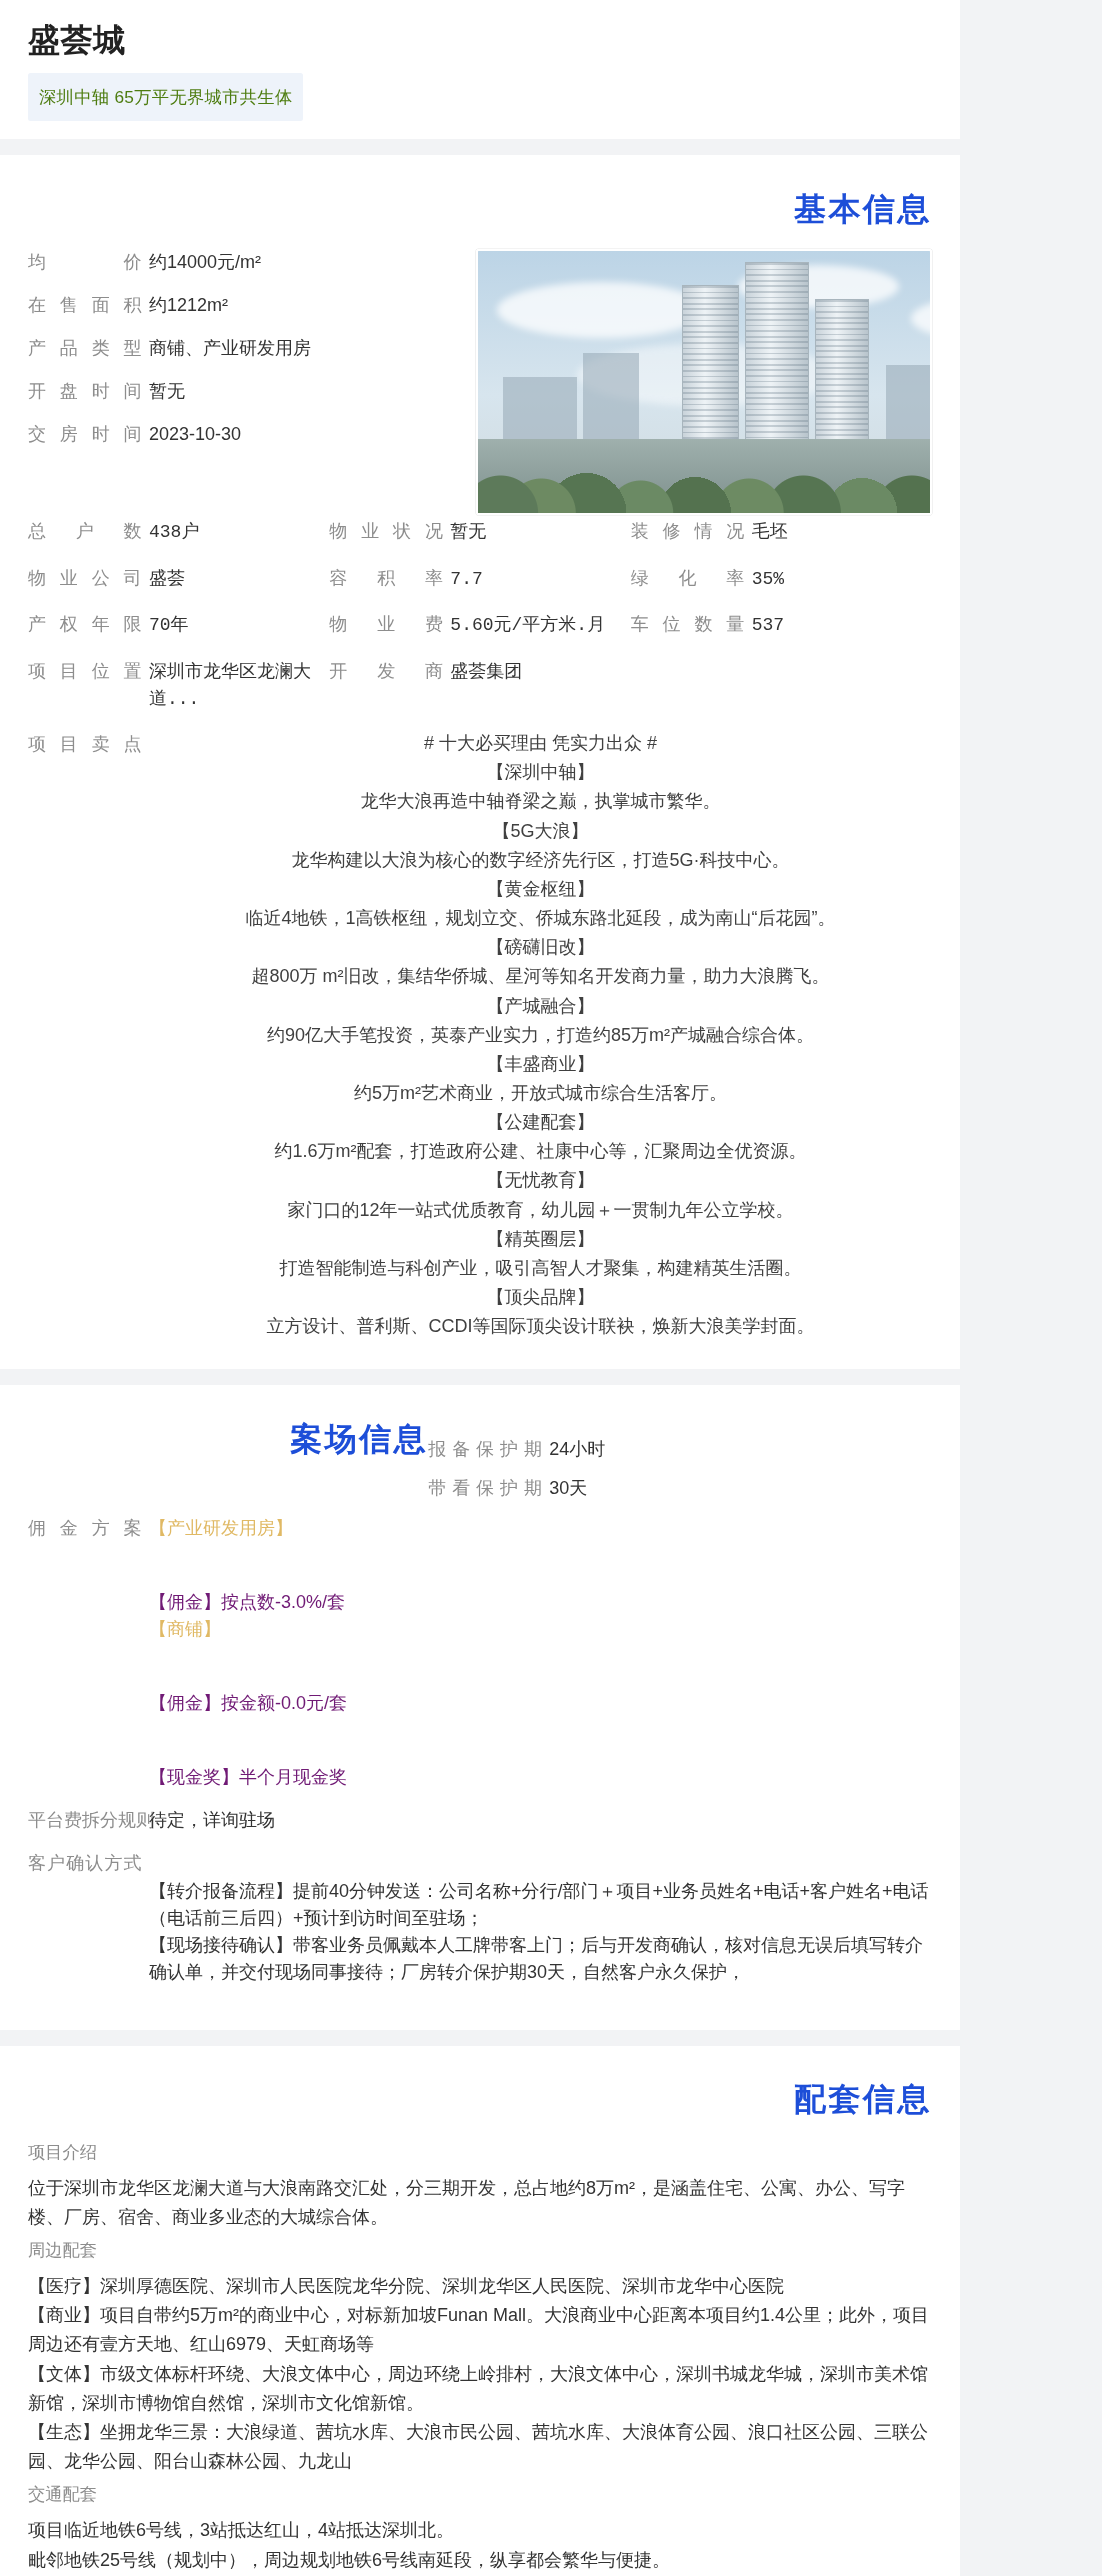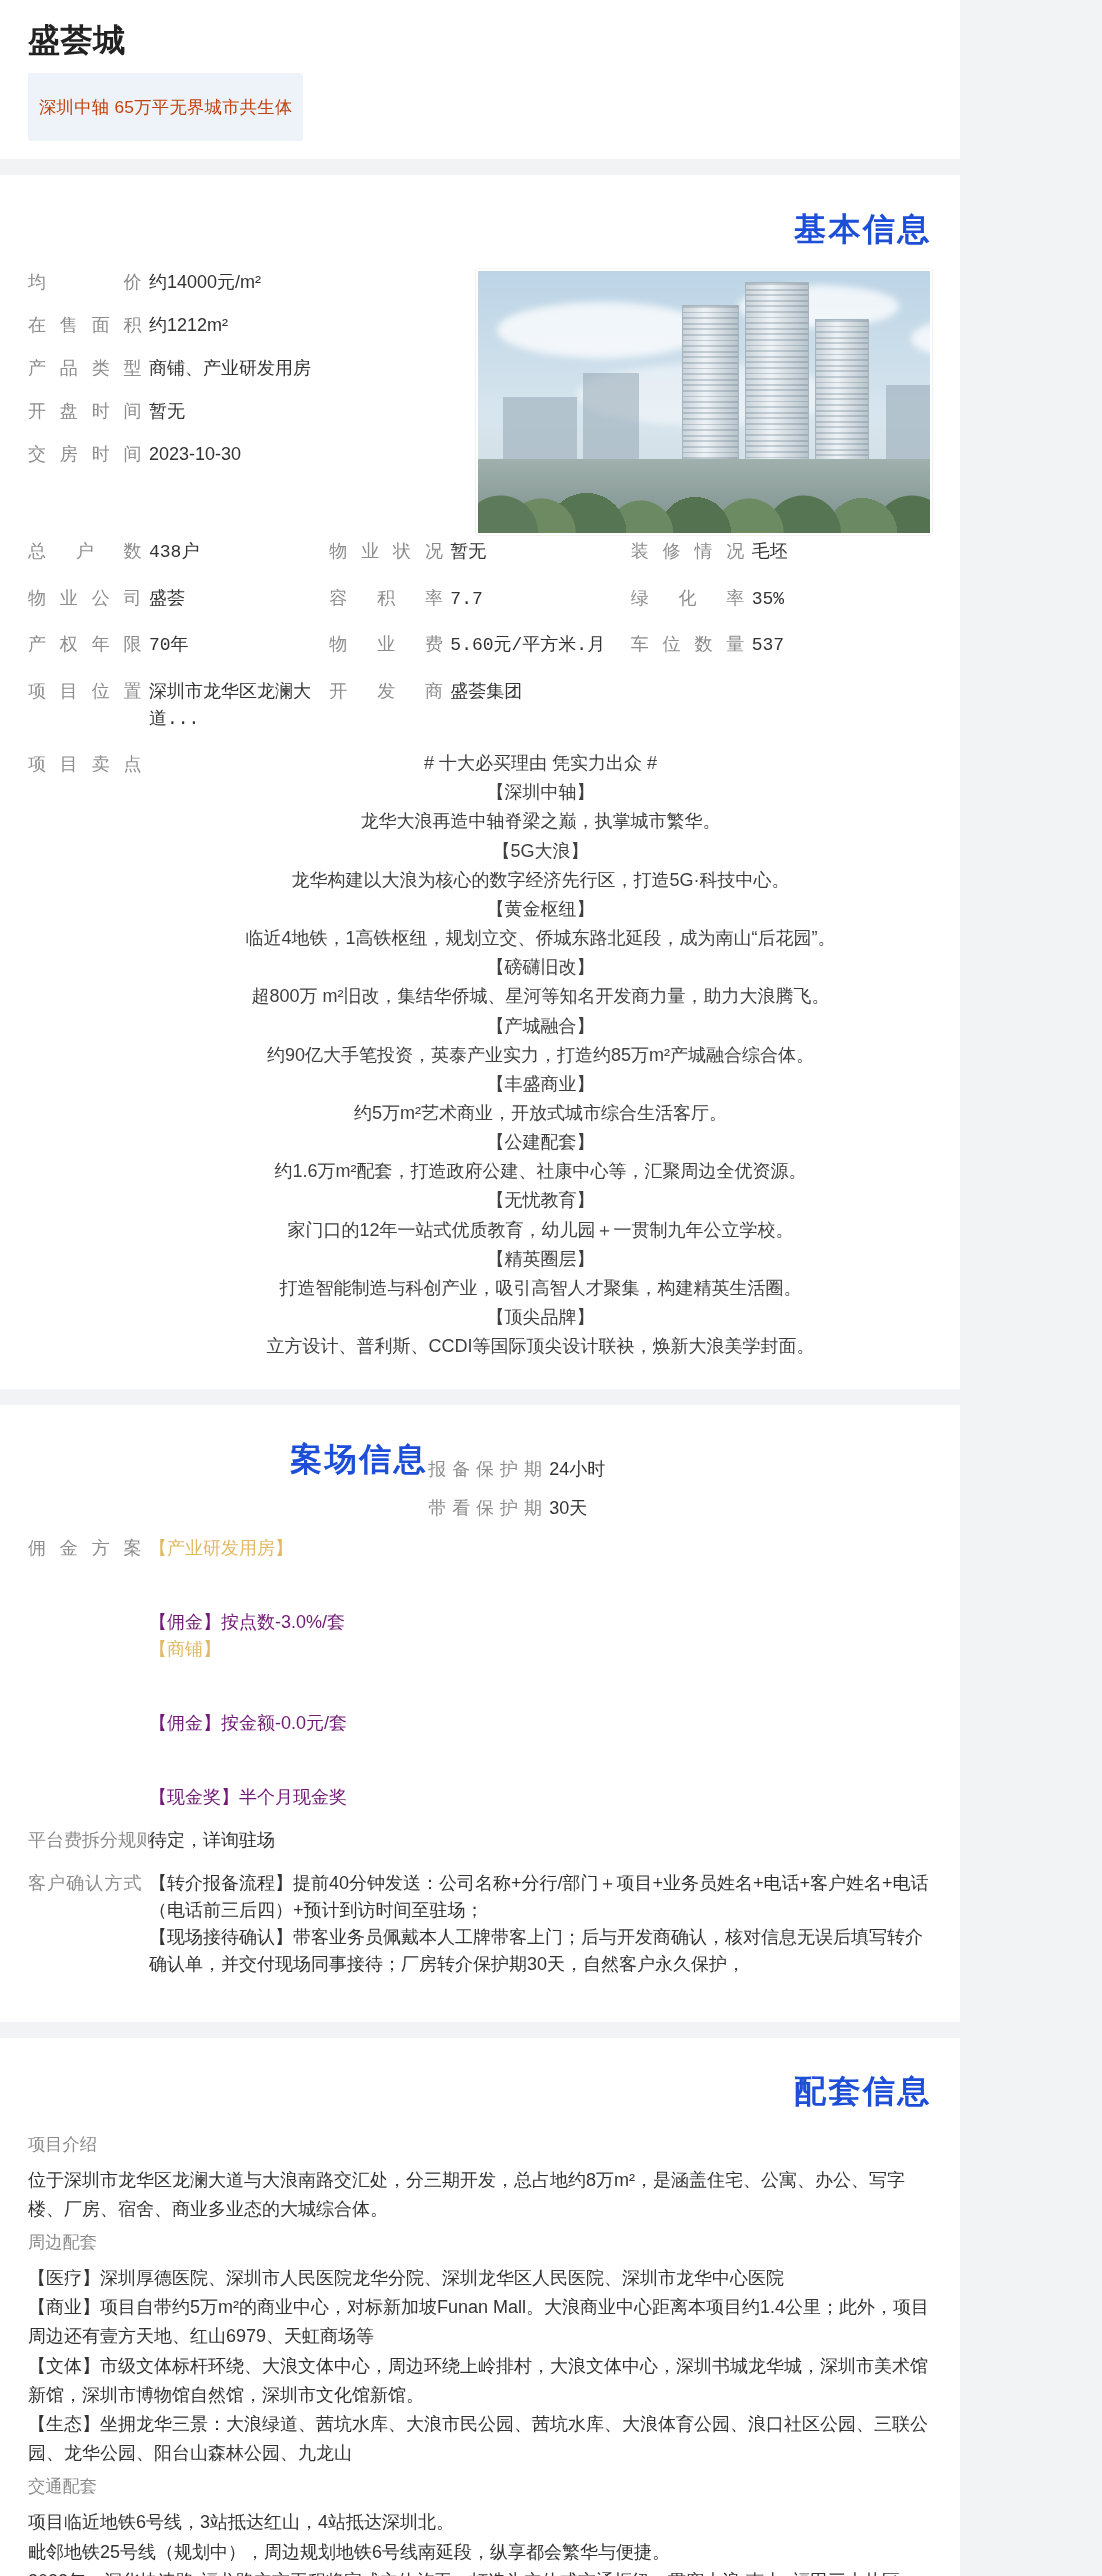--- a/index.html
+++ b/index.html
@@ -29,9 +29,9 @@
     margin-top: 13.6px;
     display: inline-block;
     background: #eef3fa;
-    color: #c2410c;
+    color: #4d7c0f;
     font-size: 17.3px;
-    padding: 22px 11px;
+    padding: 12px 11px;
     border-radius: 2.5px;
     letter-spacing: 0.3px;
   }

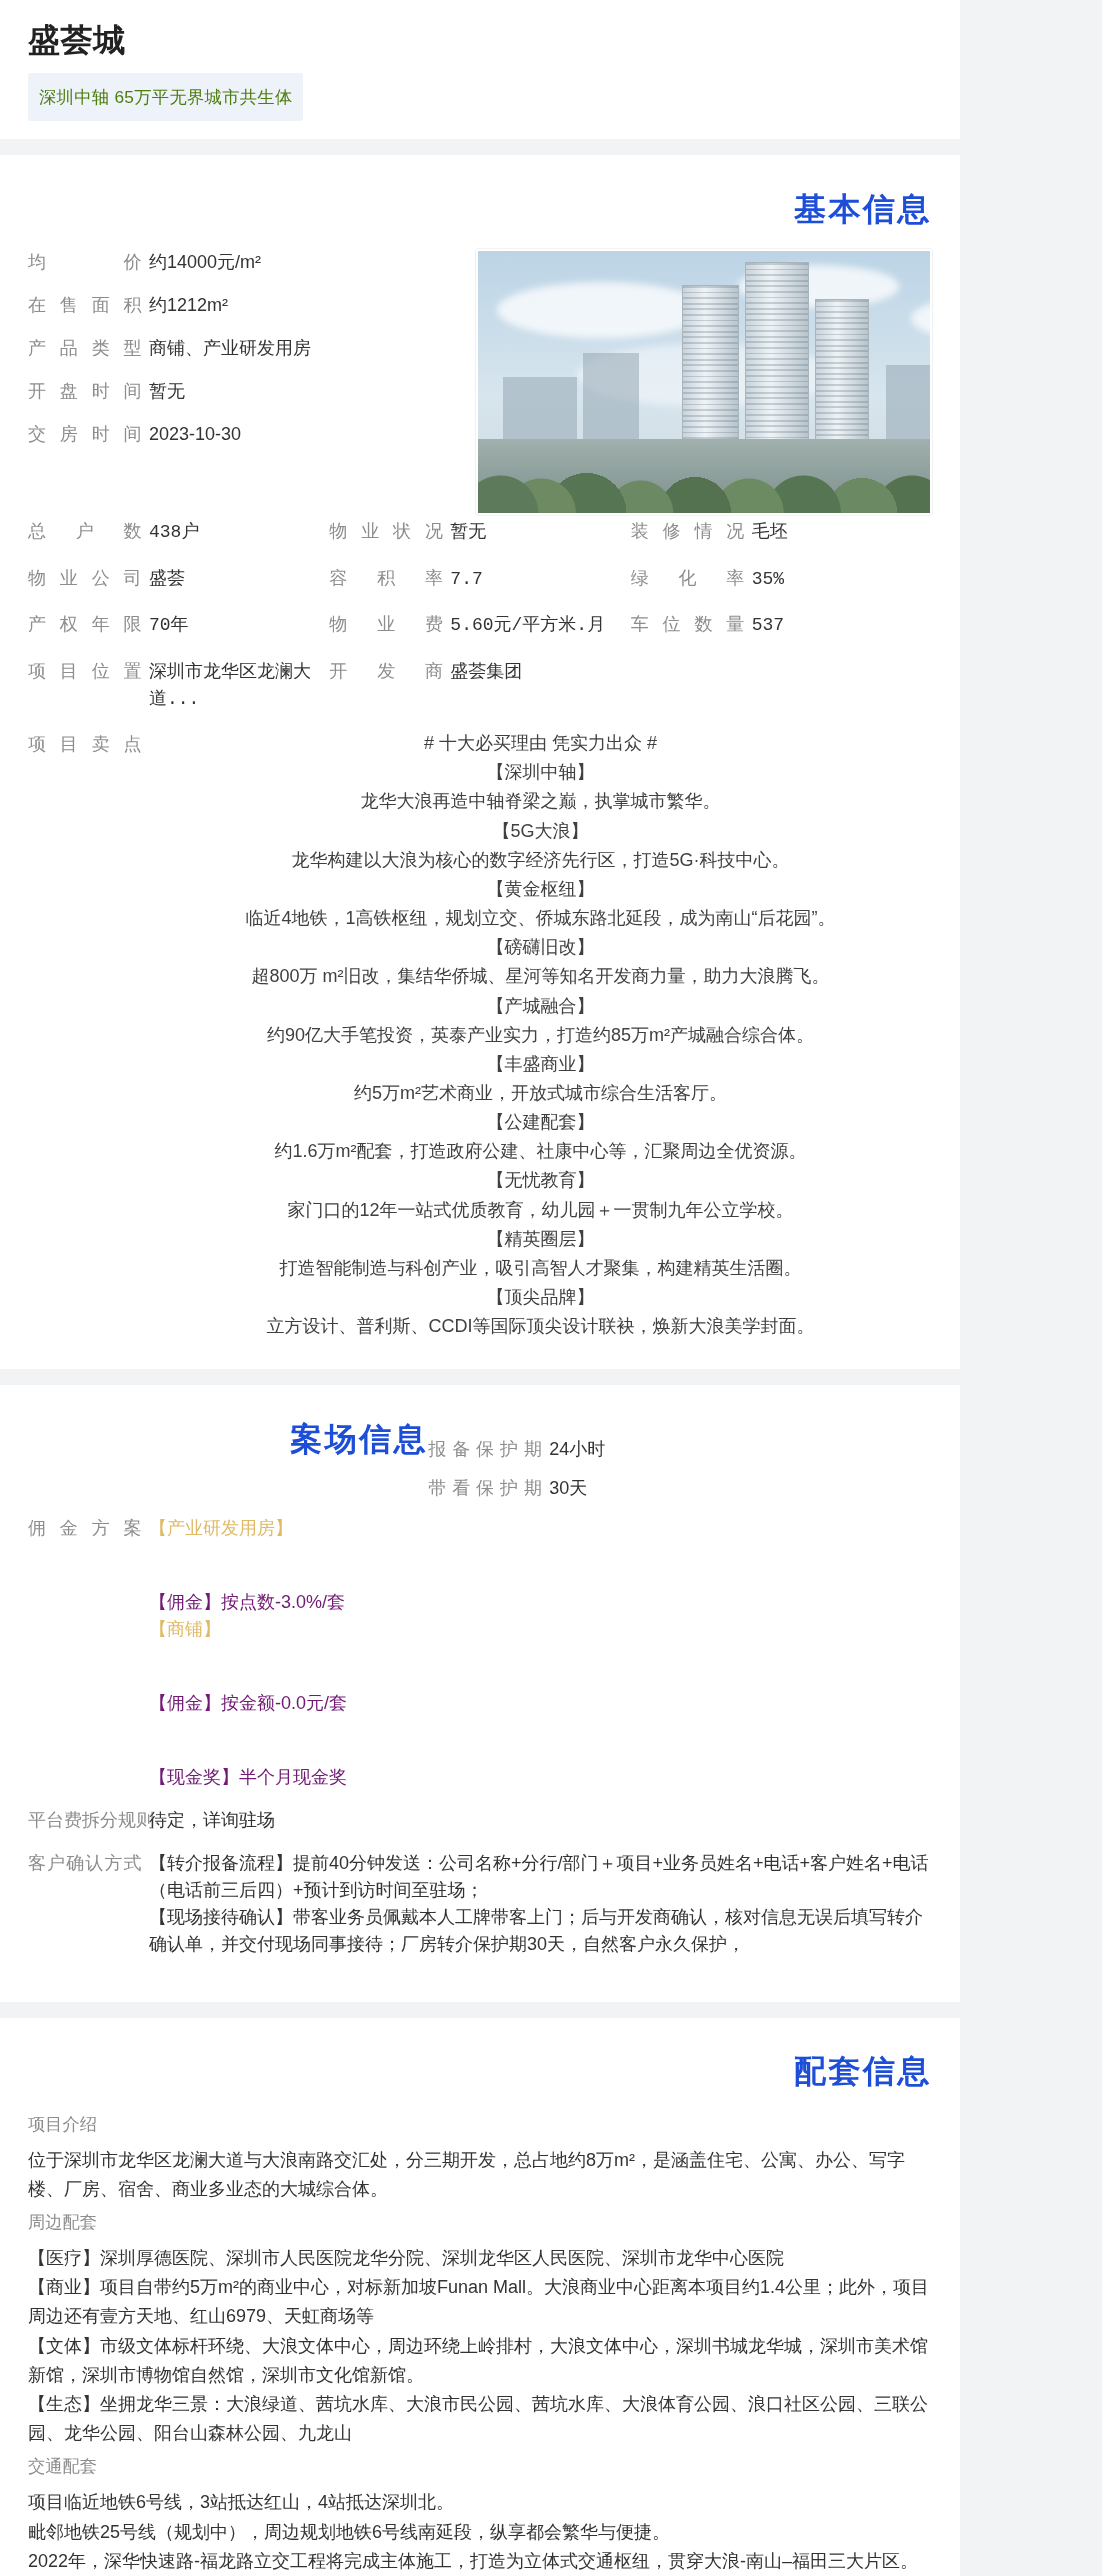--- a/index.html
+++ b/index.html
@@ -408,7 +408,7 @@
 
     <div class="row">
       <div class="lbl">客户确认方式</div>
-      <div class="val" style="white-space: pre-line;">【转介报备流程】提前40分钟发送：公司名称+分行/部门＋项目+业务员姓名+电话+客户姓名+电话（电话前三后四）+预计到访时间至驻场；
+      <div class="val" style="white-space: pre-line; margin-top: 28px;">【转介报备流程】提前40分钟发送：公司名称+分行/部门＋项目+业务员姓名+电话+客户姓名+电话（电话前三后四）+预计到访时间至驻场；
 【现场接待确认】带客业务员佩戴本人工牌带客上门；后与开发商确认，核对信息无误后填写转介确认单，并交付现场同事接待；厂房转介保护期30天，自然客户永久保护，</div>
     </div>
   </div>

